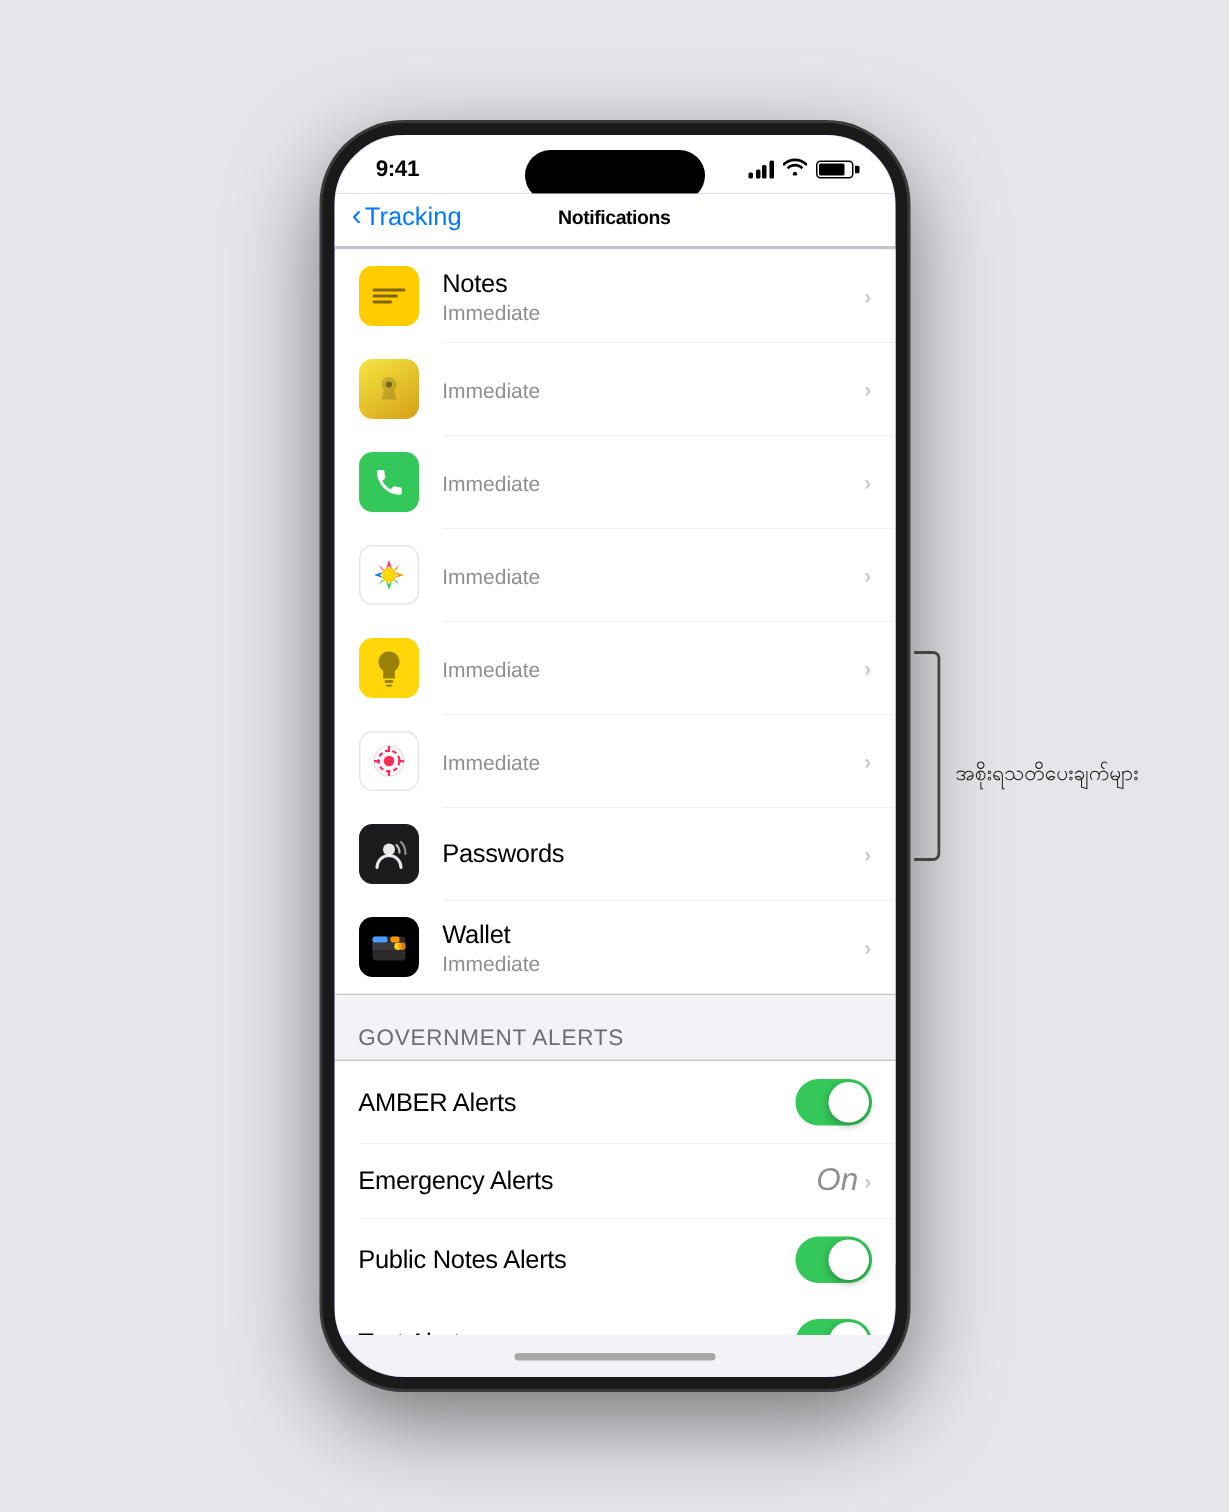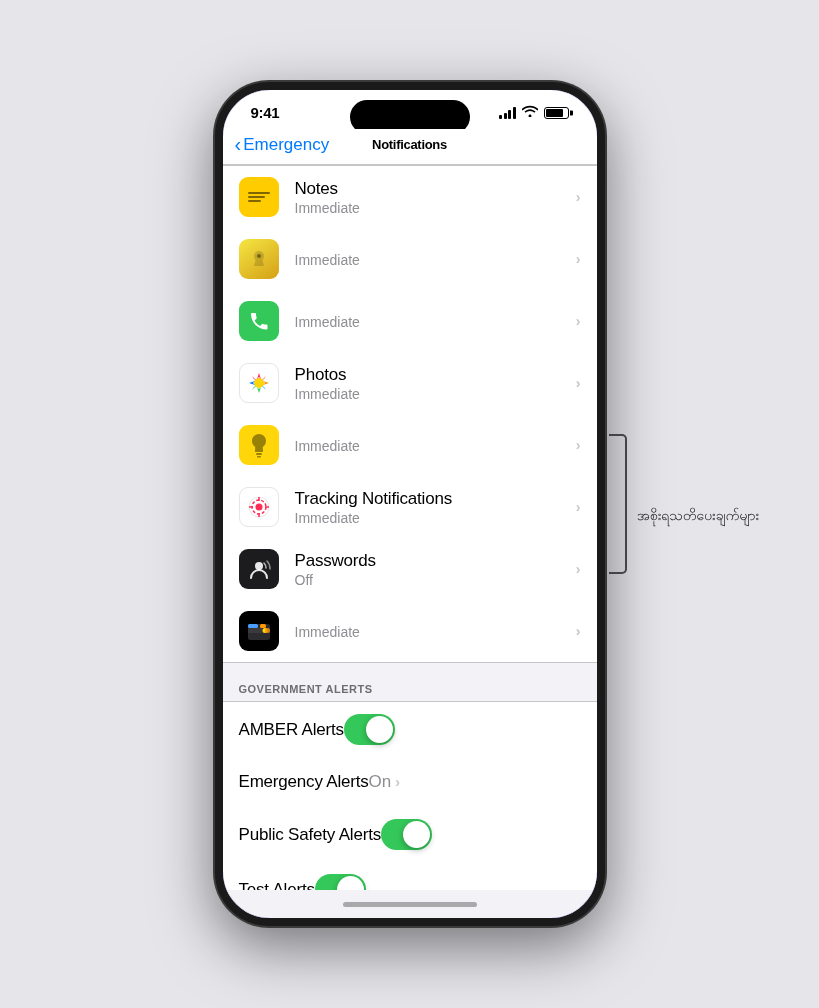--- a/index.html
+++ b/index.html
@@ -413,7 +413,7 @@
     <div class="nav-header">
       <div class="back-button">
         <span class="back-chevron">‹</span>
-        <span>Emergency</span>
+        <span>Tracking</span>
       </div>
       <span class="nav-title">Notifications</span>
     </div>

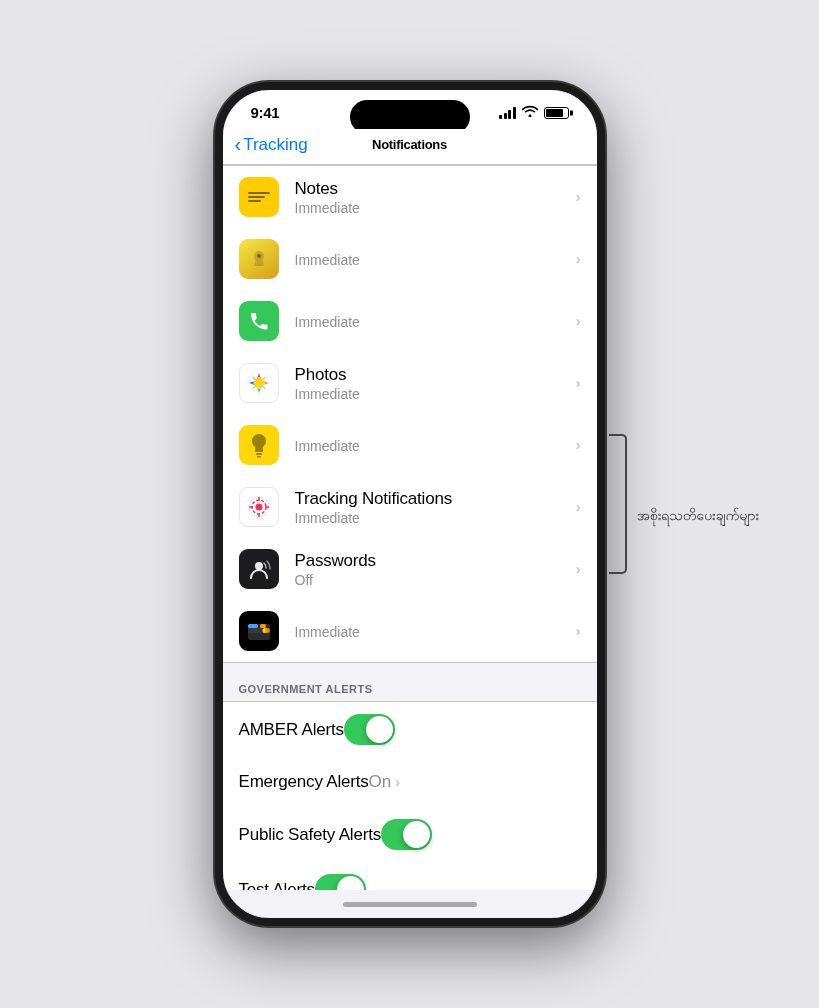--- a/index.html
+++ b/index.html
@@ -477,7 +477,6 @@
             </svg>
           </div>
           <div class="item-text">
-            <div class="item-name">Photos</div>
             <div class="item-subtitle">Immediate</div>
           </div>
           <span class="chevron-right">›</span>

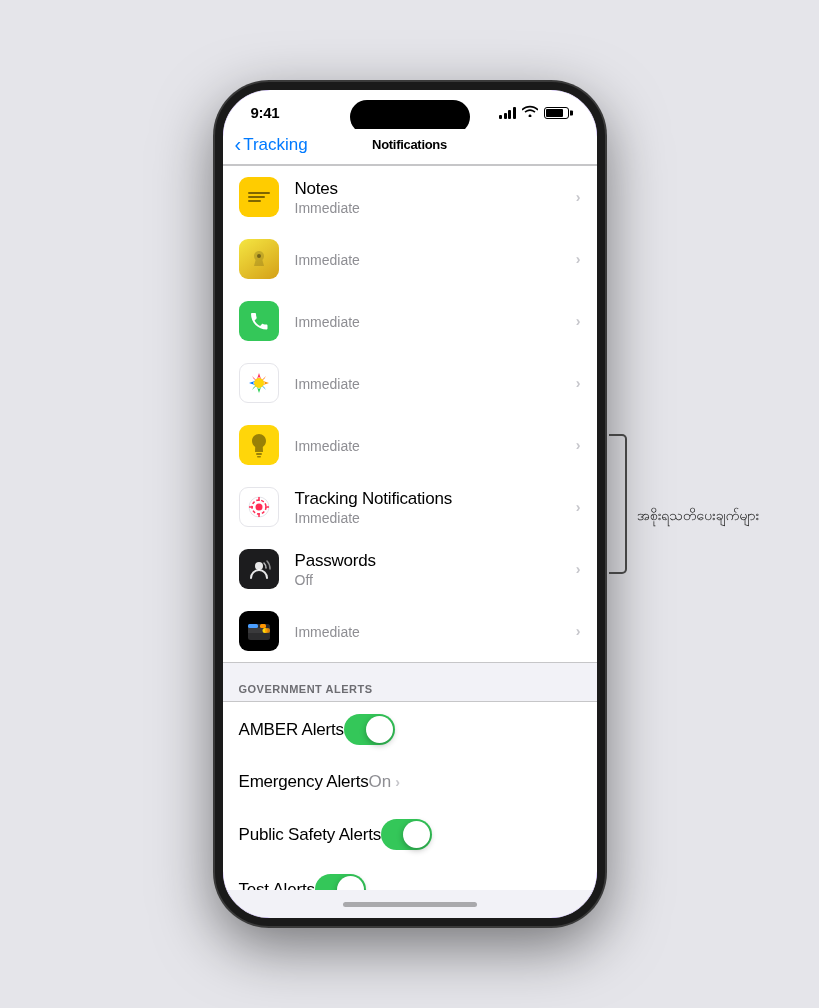--- a/index.html
+++ b/index.html
@@ -509,7 +509,6 @@
             </svg>
           </div>
           <div class="item-text">
-            <div class="item-name">Tracking Notifications</div>
             <div class="item-subtitle">Immediate</div>
           </div>
           <span class="chevron-right">›</span>

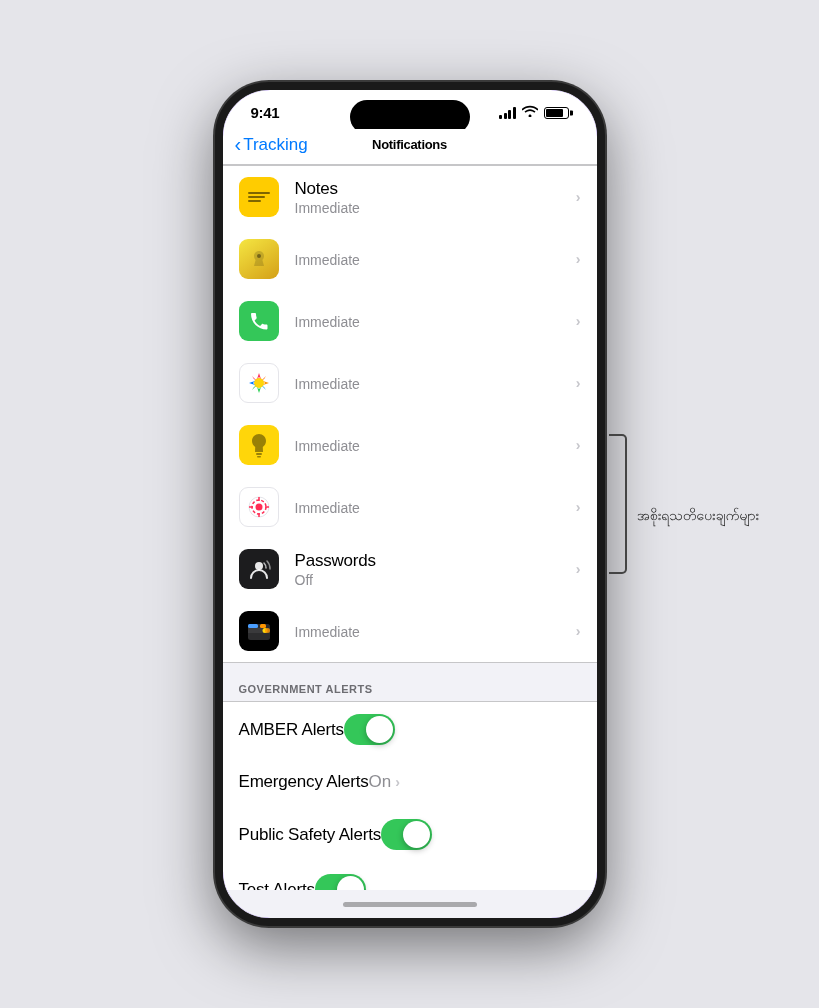--- a/index.html
+++ b/index.html
@@ -525,7 +525,6 @@
           </div>
           <div class="item-text">
             <div class="item-name">Passwords</div>
-            <div class="item-subtitle">Off</div>
           </div>
           <span class="chevron-right">›</span>
         </div>

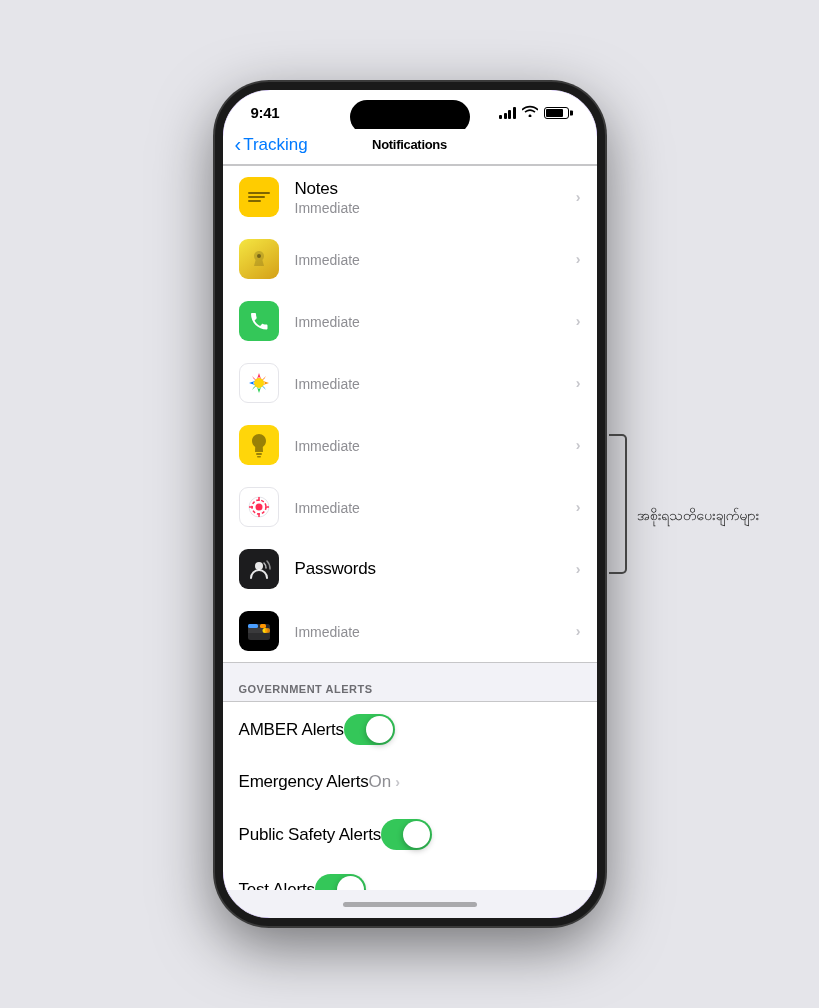--- a/index.html
+++ b/index.html
@@ -541,6 +541,7 @@
             </svg>
           </div>
           <div class="item-text">
+            <div class="item-name">Wallet</div>
             <div class="item-subtitle">Immediate</div>
           </div>
           <span class="chevron-right">›</span>

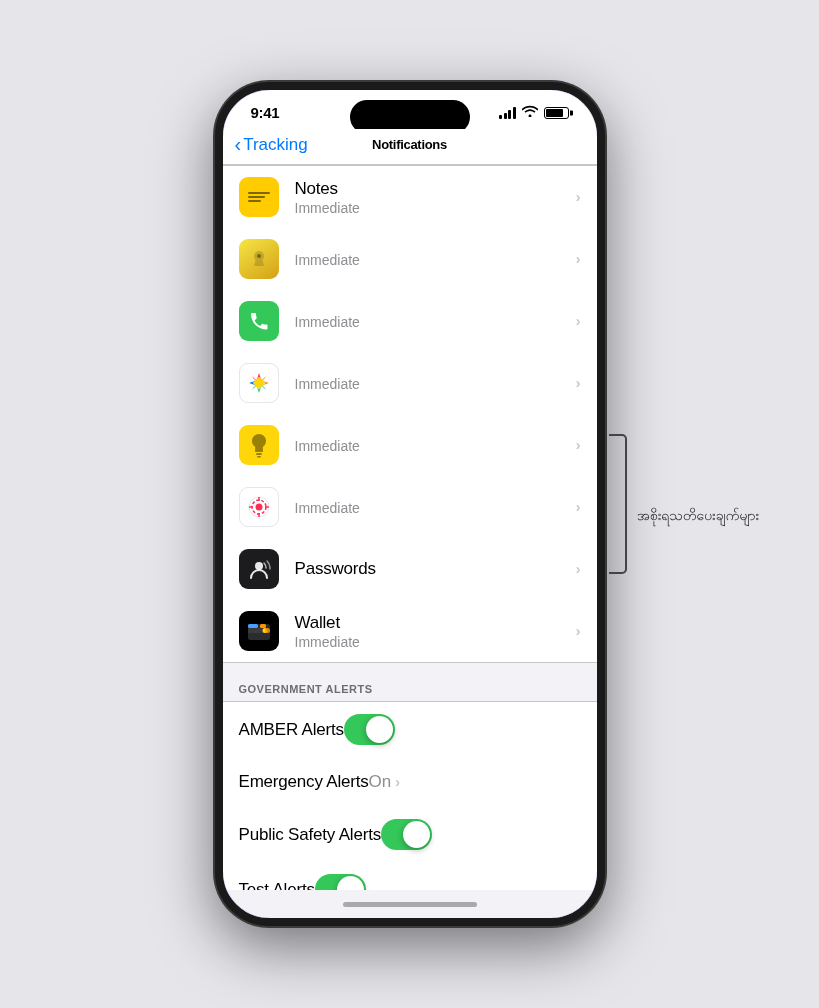--- a/index.html
+++ b/index.html
@@ -254,8 +254,8 @@
     
     .section-header {
       padding: 20px 16px 6px;
-      font-size: 11px;
-      font-weight: 700;
+      font-size: 15px;
+      font-weight: 400;
       color: #6d6d72;
       letter-spacing: 0.5px;
       text-transform: uppercase;

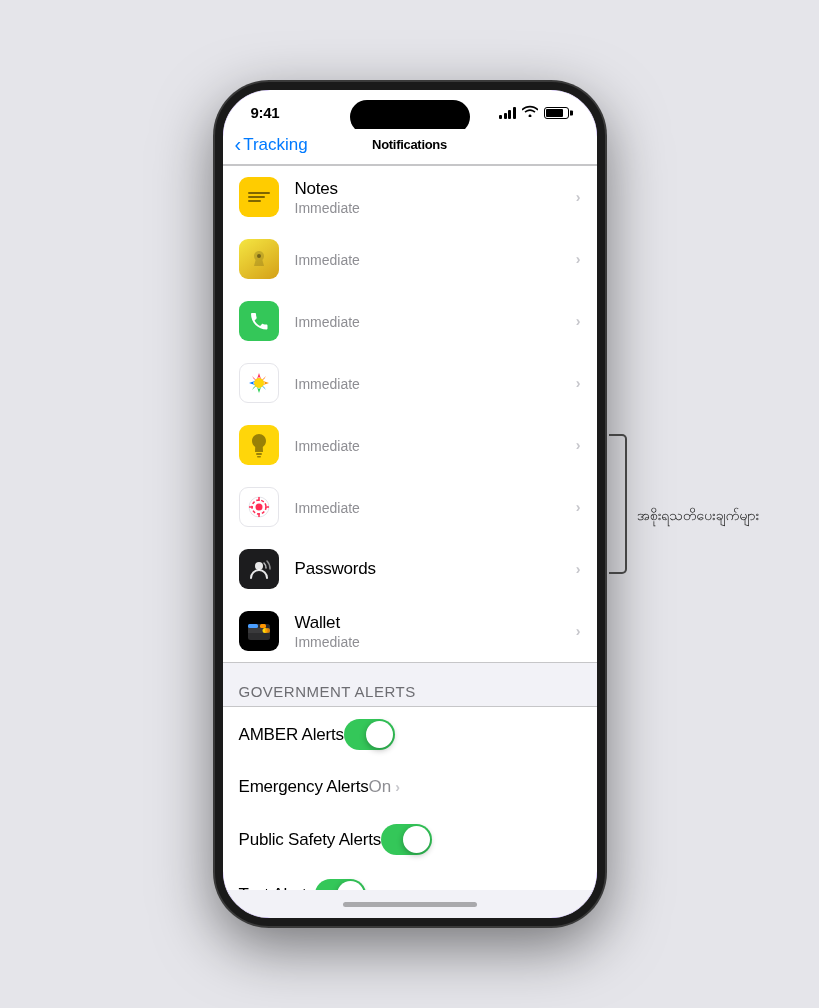--- a/index.html
+++ b/index.html
@@ -270,7 +270,7 @@
     .alert-item {
       display: flex;
       align-items: center;
-      justify-content: flex-start;
+      justify-content: space-between;
       padding: 12px 16px;
       background: #fff;
       position: relative;

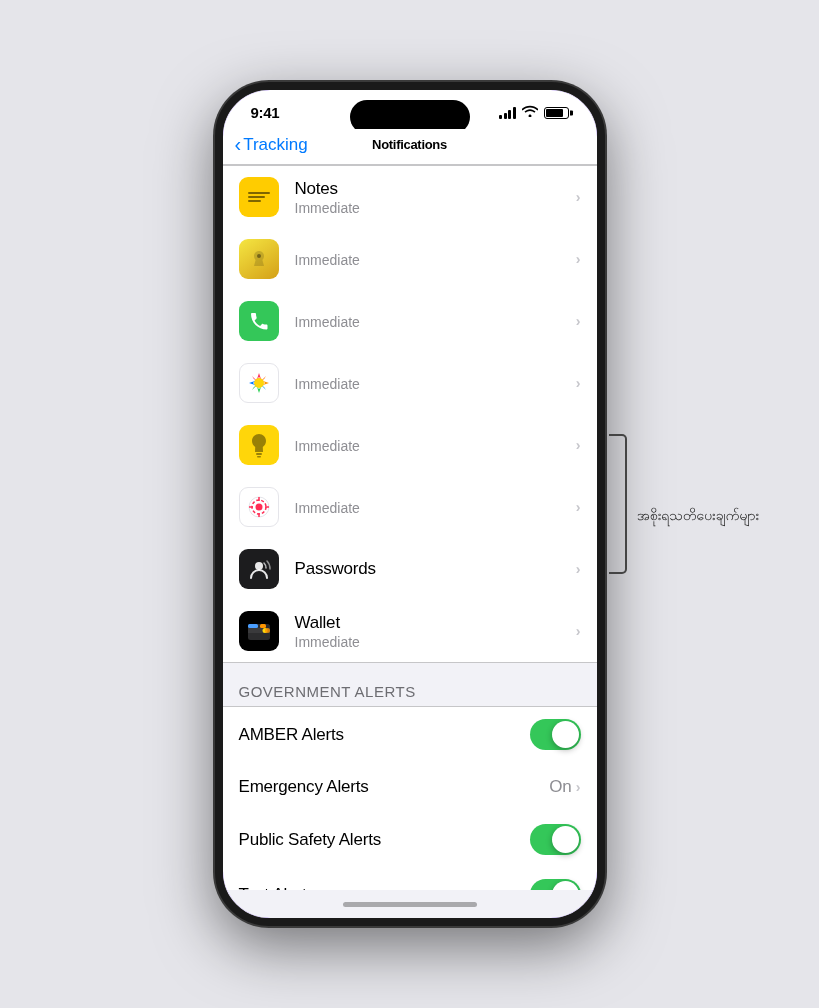--- a/index.html
+++ b/index.html
@@ -329,7 +329,8 @@
 
     .emergency-value {
       color: #8e8e93;
-      font-size: 17px;
+      font-size: 21px;
+      font-style: italic;
     }
 
     .emergency-chevron {

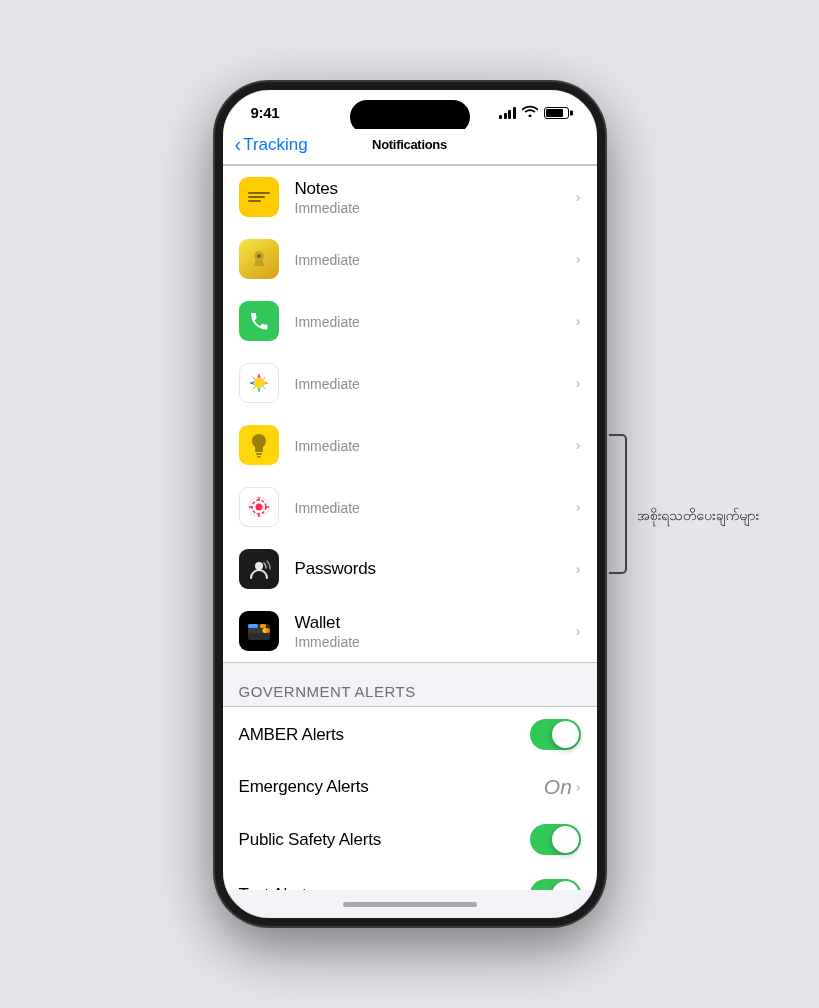--- a/index.html
+++ b/index.html
@@ -570,7 +570,7 @@
         </div>
 
         <div class="alert-item">
-          <span class="alert-label">Public Safety Alerts</span>
+          <span class="alert-label">Public Notes Alerts</span>
           <div class="toggle toggle-on">
             <div class="toggle-knob"></div>
           </div>

